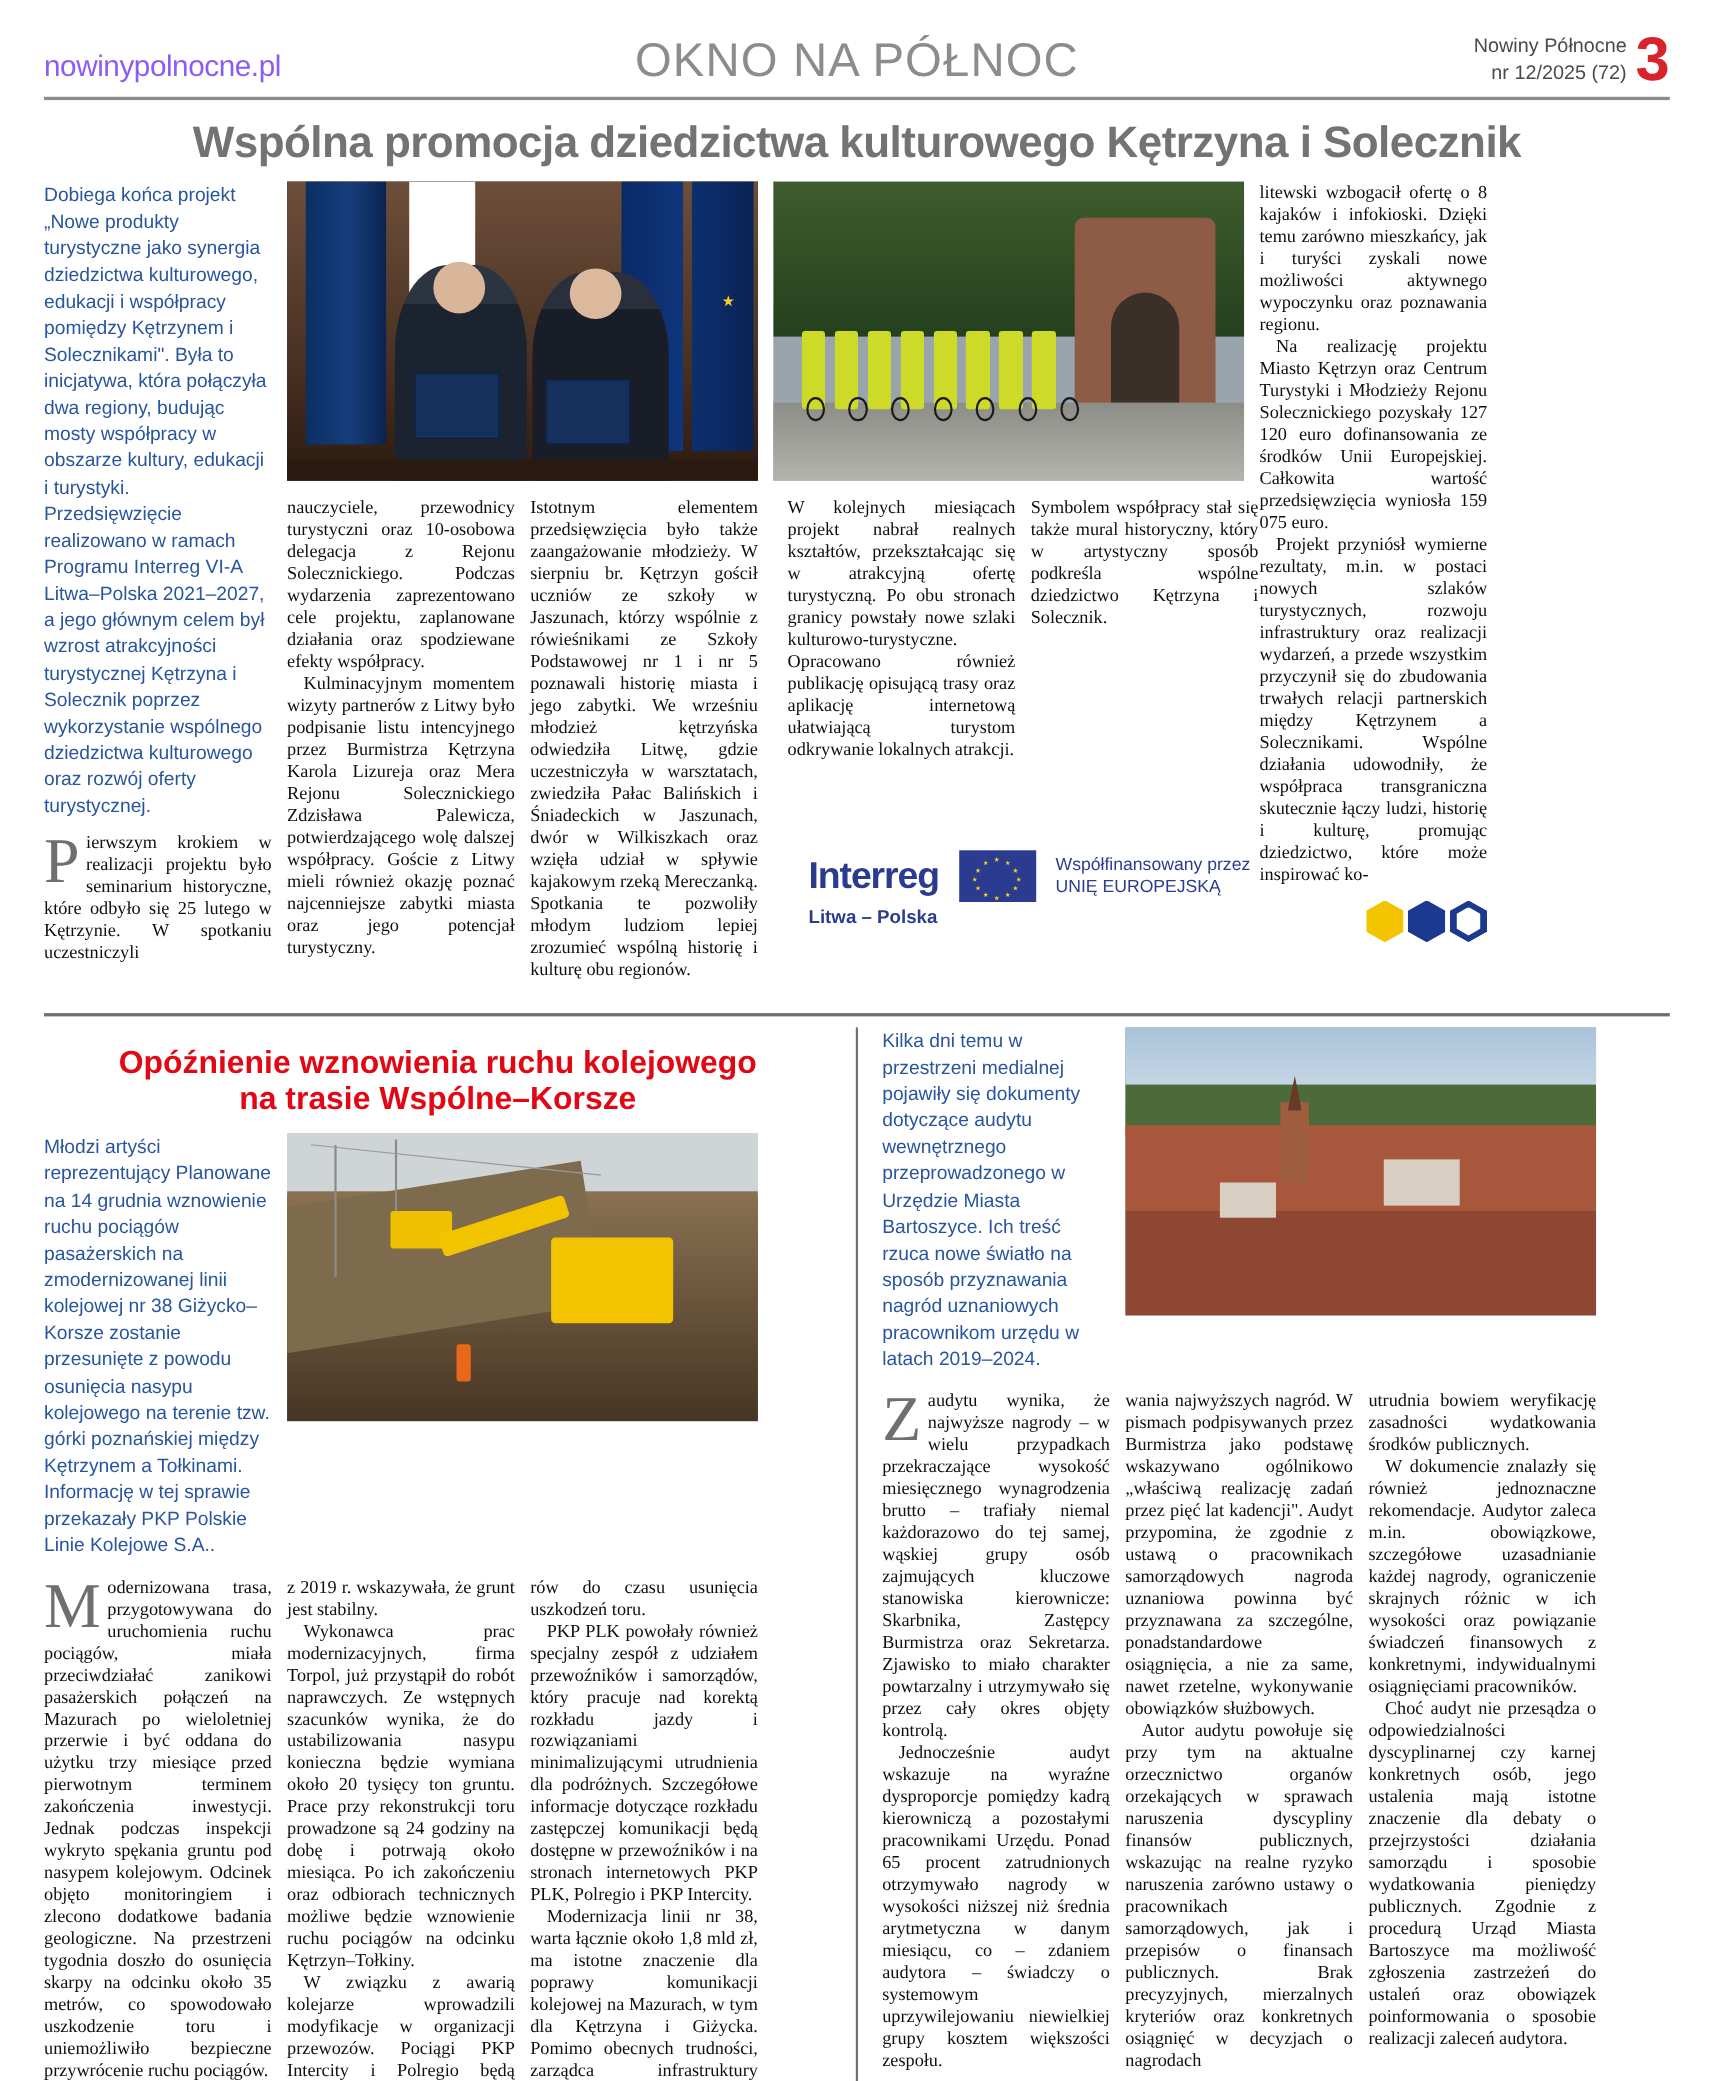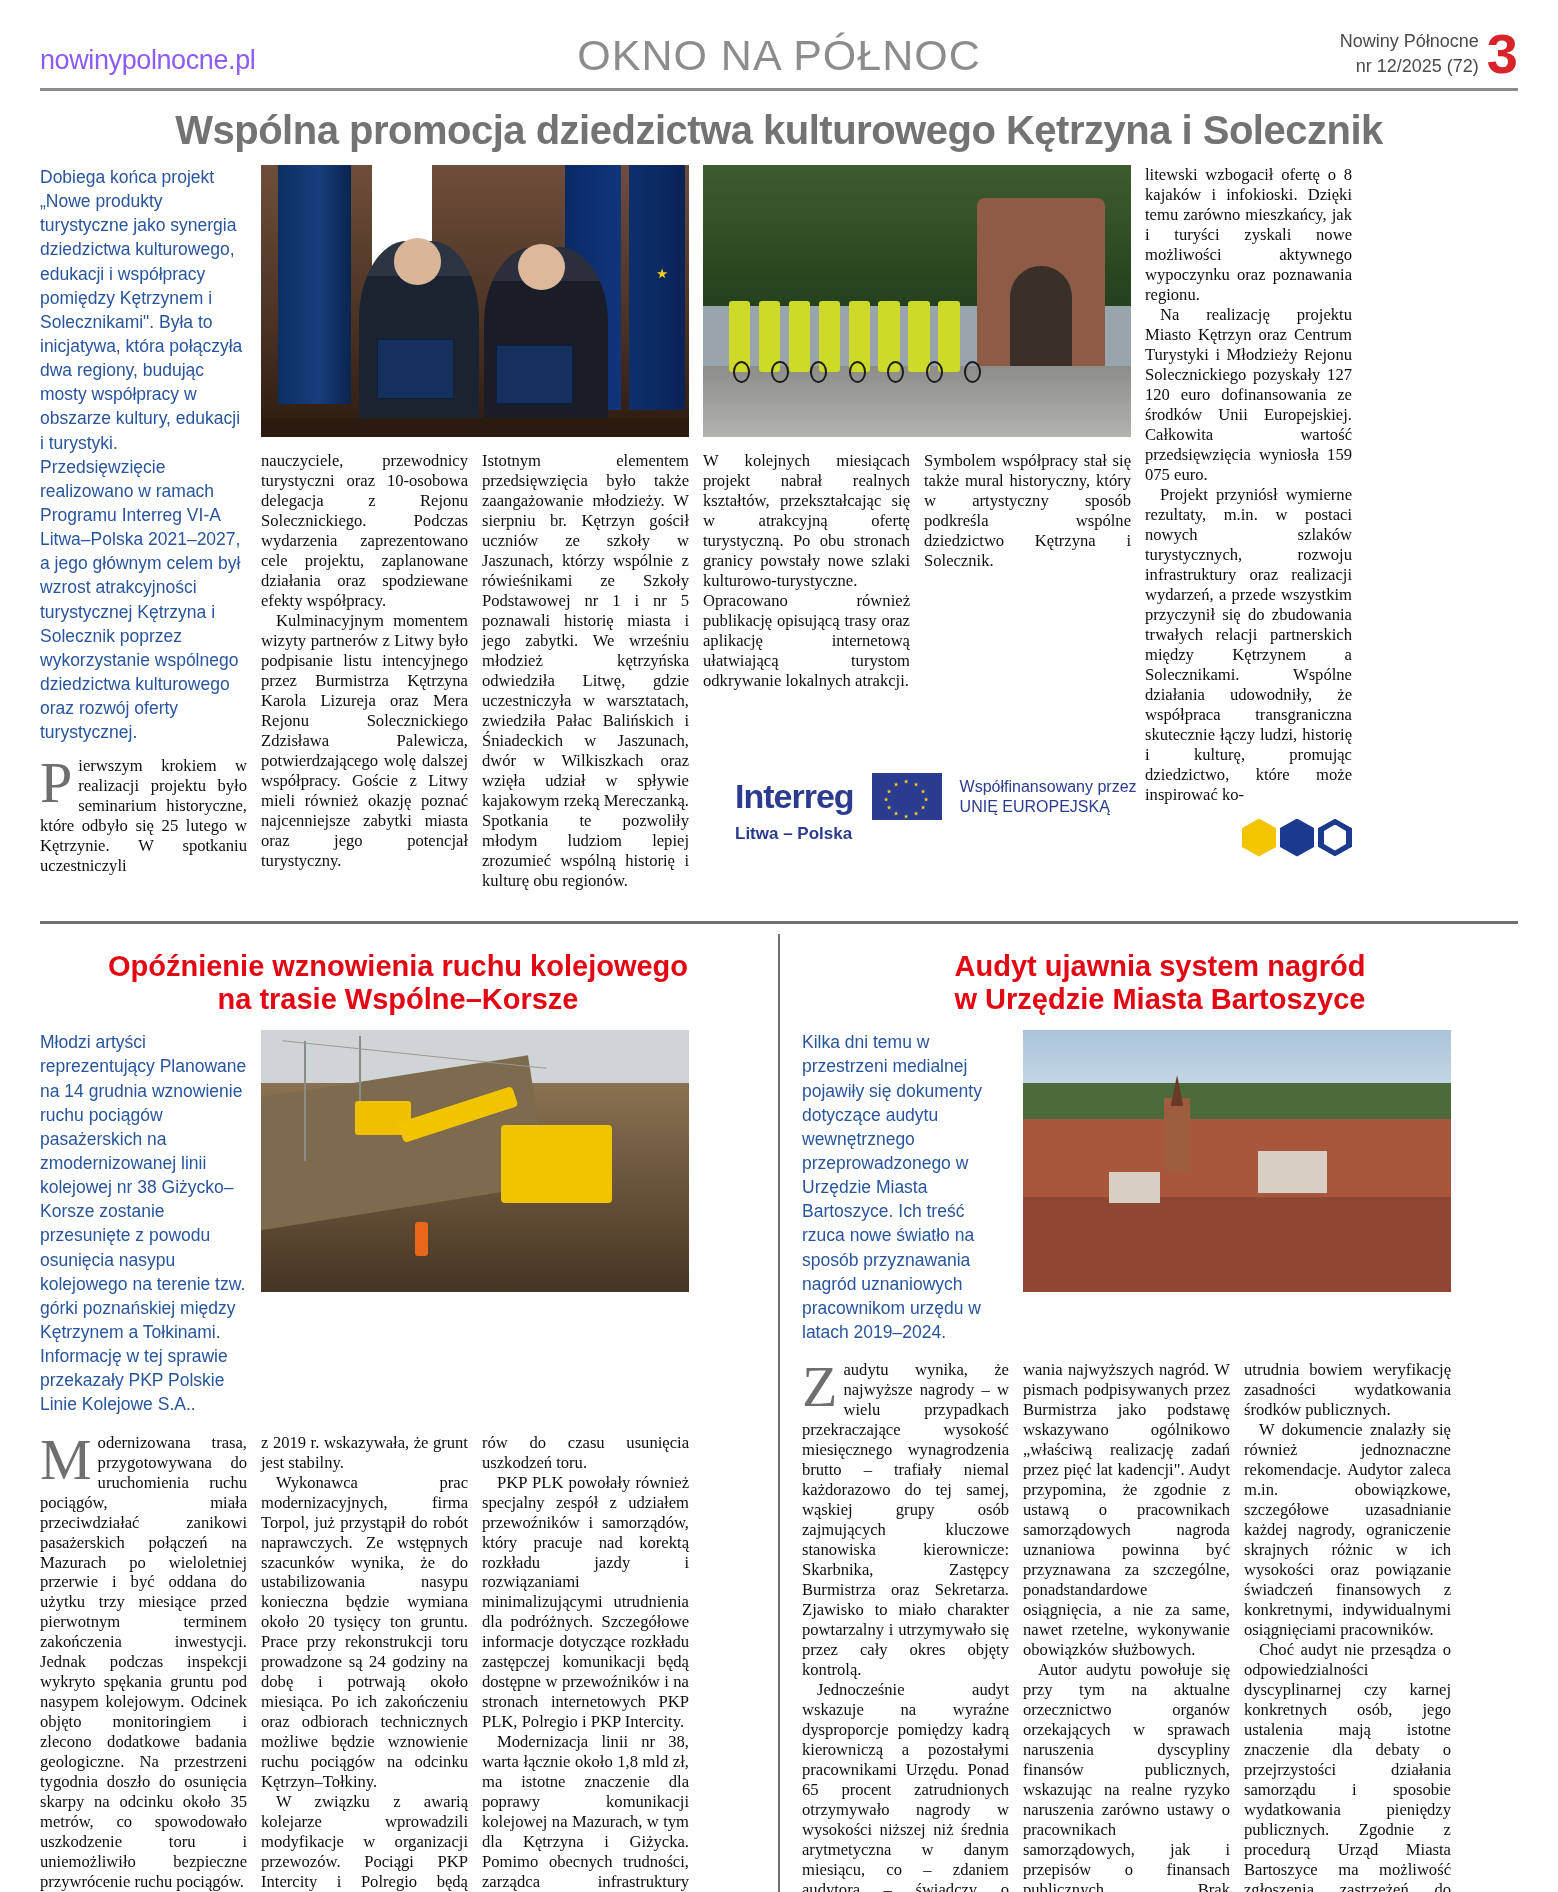--- a/index.html
+++ b/index.html
@@ -268,7 +268,7 @@
           <div class="bk" style="left:52%"></div>
         <div class="bk" style="left:61%"></div>
       </div>
-      <div style="display:grid; grid-template-columns:207px 207px; gap:14px; margin-top:14px;">
+      <div style="display:grid; grid-template-columns:207px 207px; gap:14px; margin-top:14px;margin-left:13px;">
         <div class="body-col">
           <p class="noind">W kolejnych miesiącach projekt nabrał realnych kształtów, przekształcając się w atrakcyjną ofertę turystyczną. Po obu stronach granicy powstały nowe szlaki kulturowo-turystyczne. Opracowano również publikację opisującą trasy oraz aplikację internetową ułatwiającą turystom odkrywanie lokalnych atrakcji.</p>
         </div>

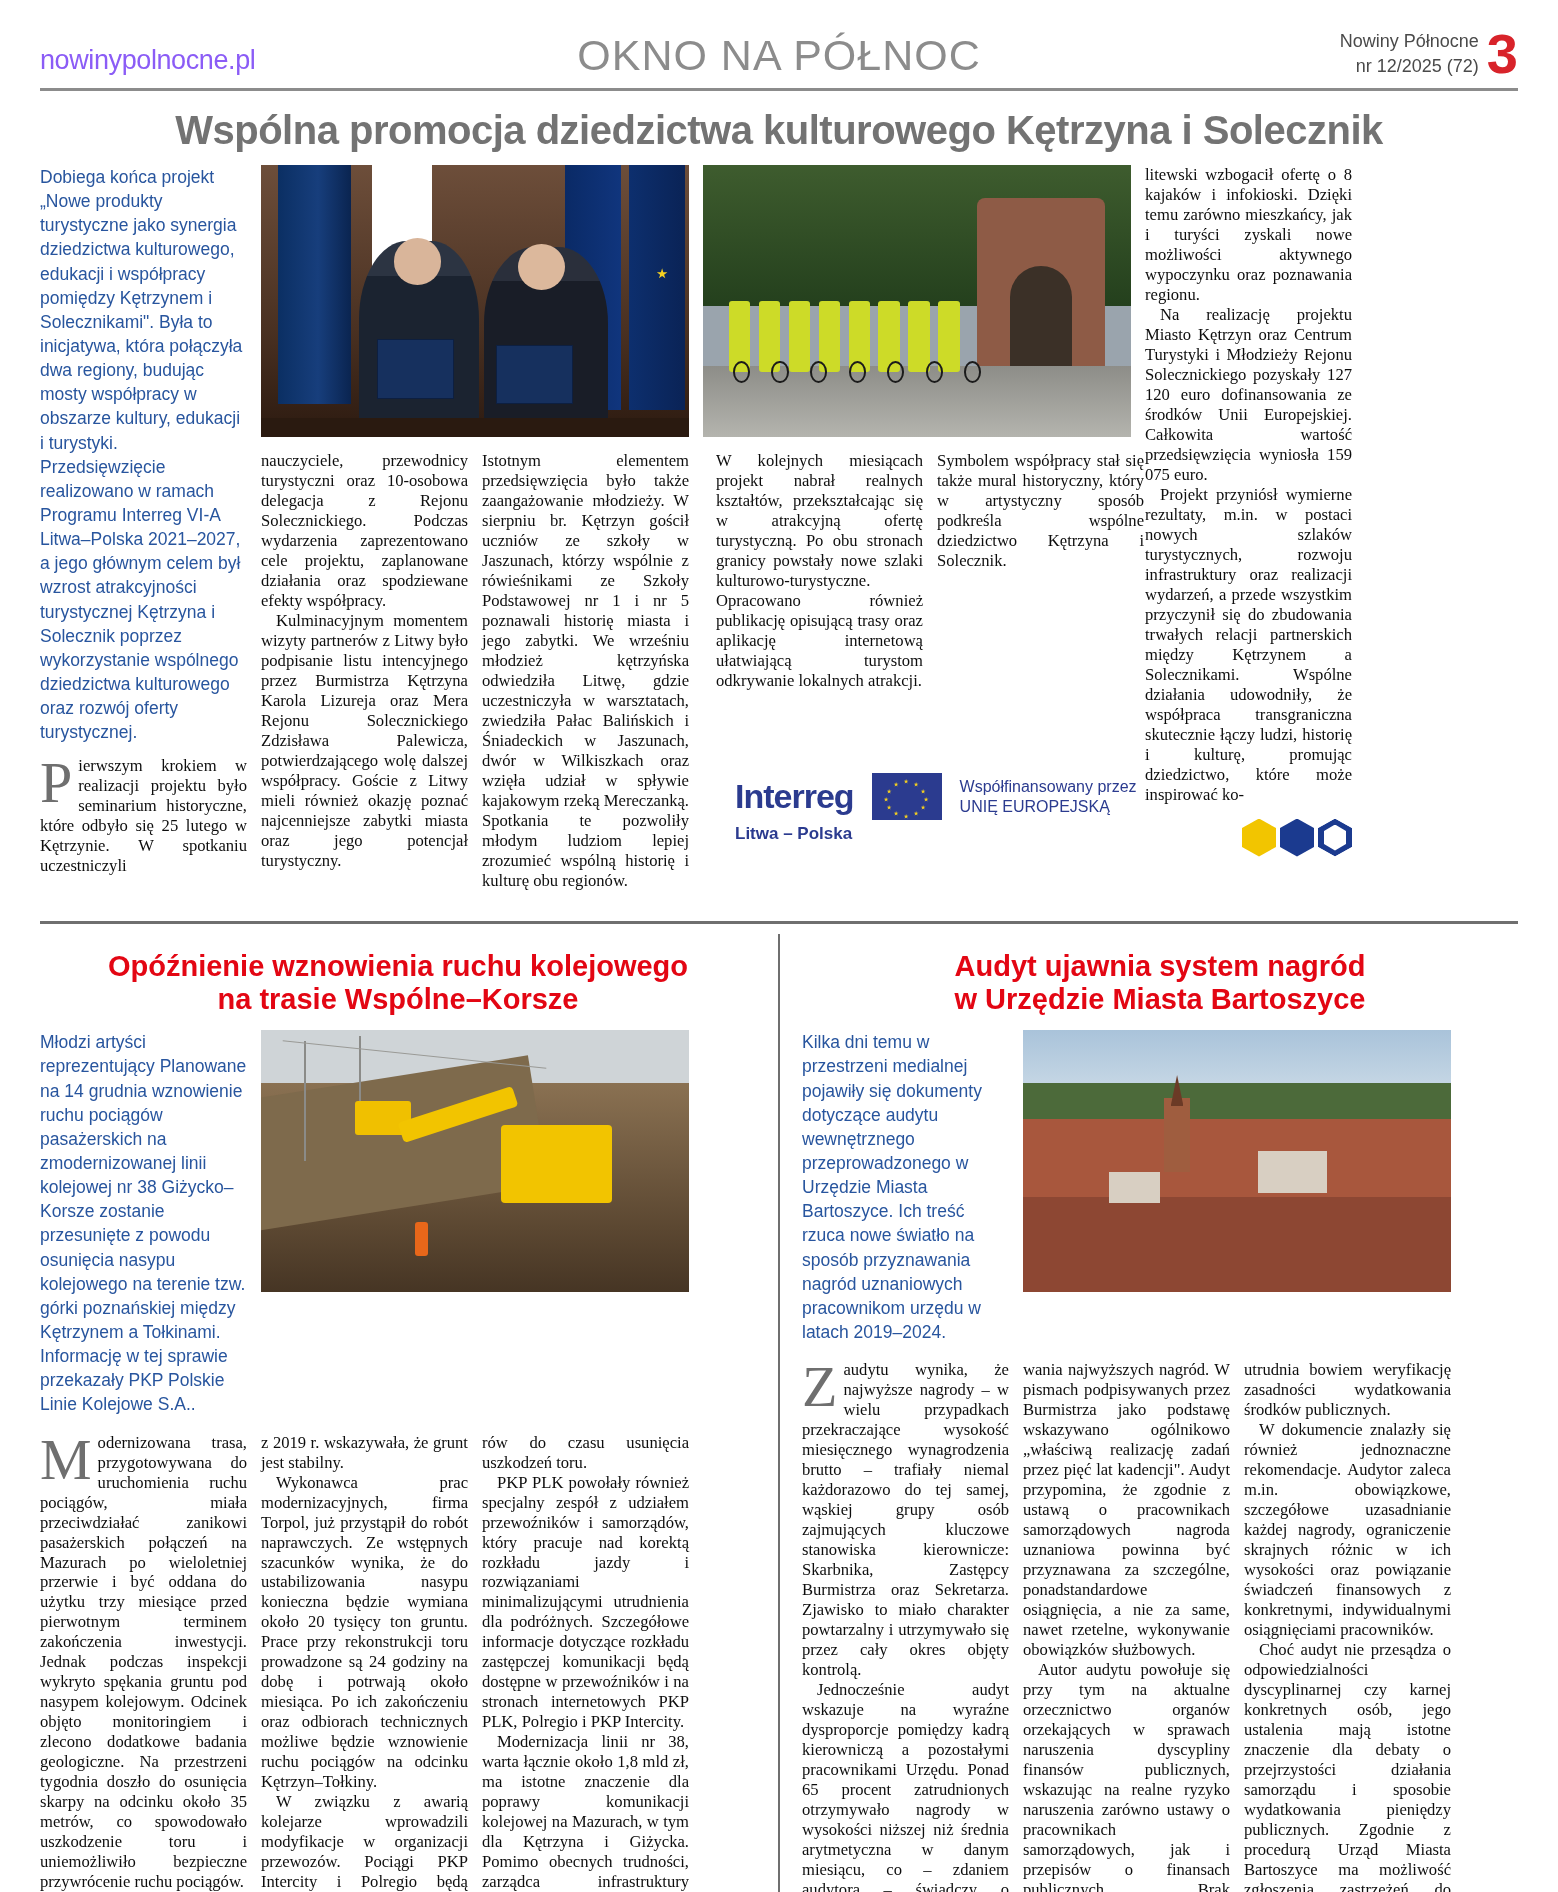--- a/index.html
+++ b/index.html
@@ -363,10 +363,6 @@
     <div class="vline"></div>
 
     <div class="bcolR">
-      <div class="headline-sub">
-        <div>Audyt ujawnia system nagród</div>
-        <div>w Urzędzie Miasta Bartoszyce</div>
-      </div>
 
       <div class="b-grid3-top">
         <div class="lead">Kilka dni temu w przestrzeni medialnej pojawiły się dokumenty dotyczące audytu wewnętrznego przeprowadzonego w Urzędzie Miasta Bartoszyce. Ich treść rzuca nowe światło na sposób przyznawania nagród uznaniowych pracownikom urzędu w latach 2019–2024.</div>

